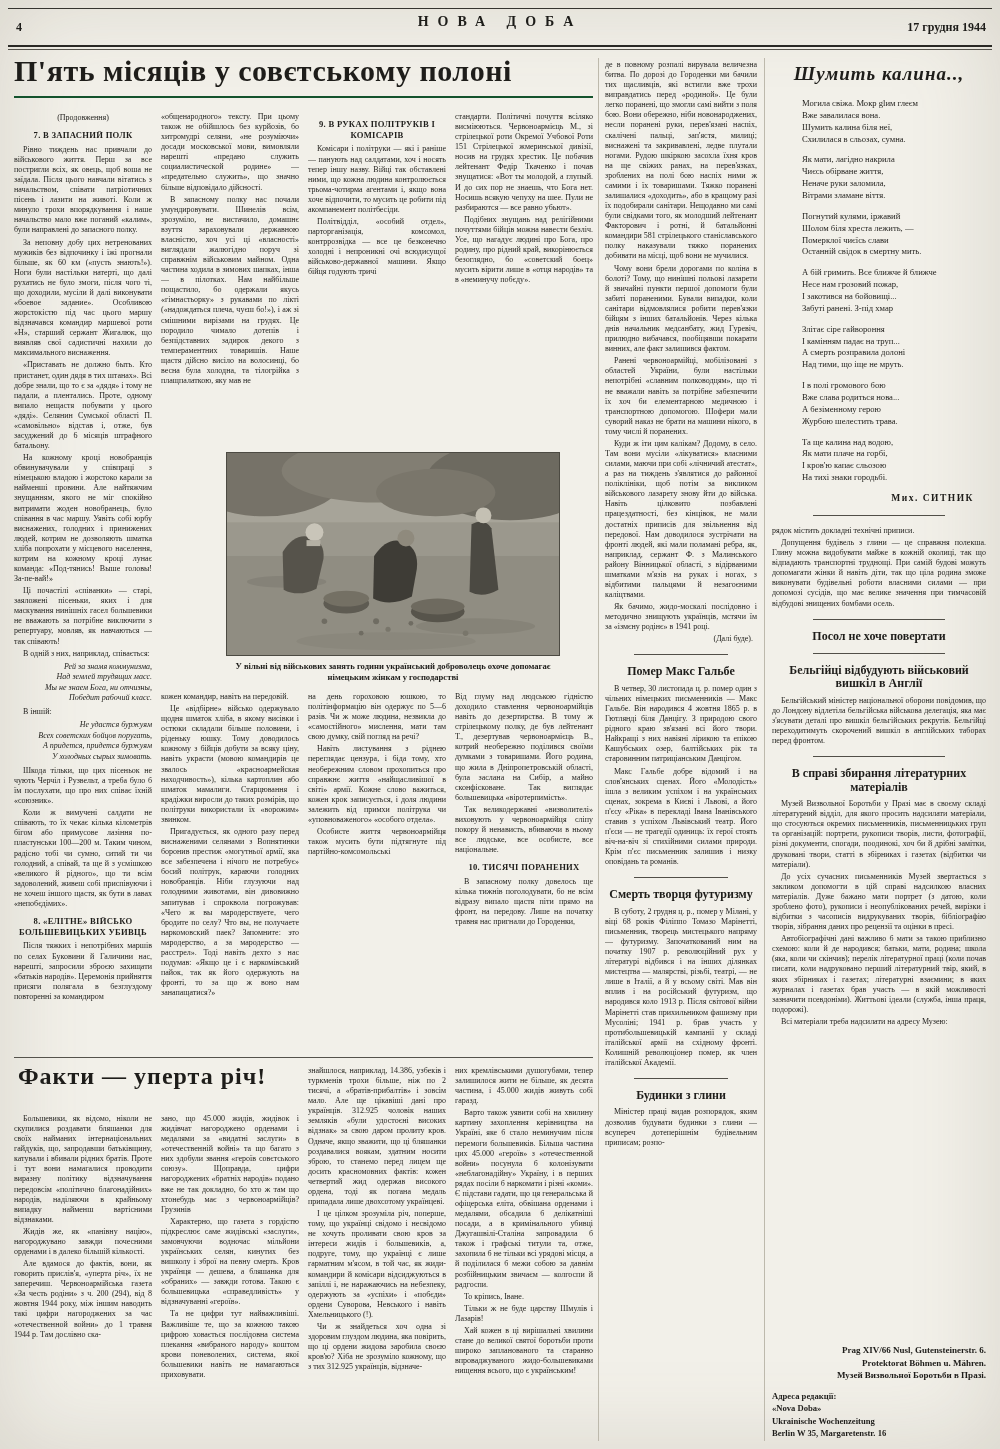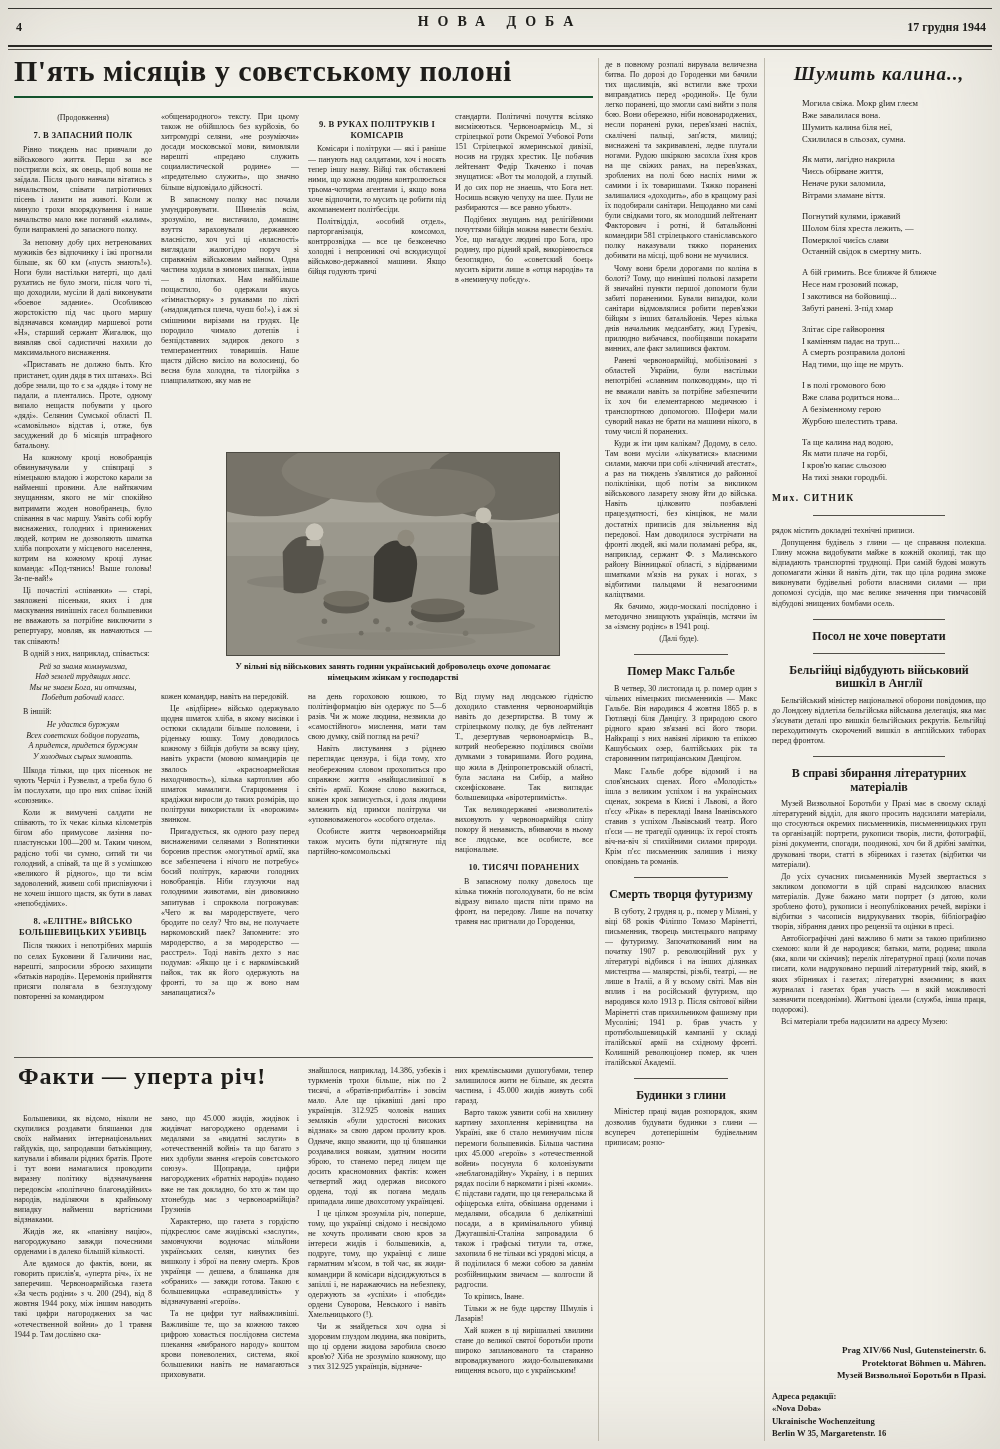--- a/index.html
+++ b/index.html
@@ -46,7 +46,7 @@
                 margin: 2px 0 12px; letter-spacing: 1px; }
   .poem-verse { white-space: pre-line; font-size: 8.6px; line-height: 1.38; margin: 0 0 9px;
                 padding-left: 30px; text-align: left; }
-  .poem-sig { font-weight: bold; font-size: 9.5px; letter-spacing: 1.5px;
+  .poem-sig { text-align: right; font-weight: bold; font-size: 9.5px; letter-spacing: 1.5px;
               margin: 4px 12px 0 0; }
   .sep-rule { border-top: 1px solid #514f48; width: 62%; margin: 10px auto; }
   .bold-block { font-weight: bold; text-align: right; white-space: pre-line; font-size: 9px;

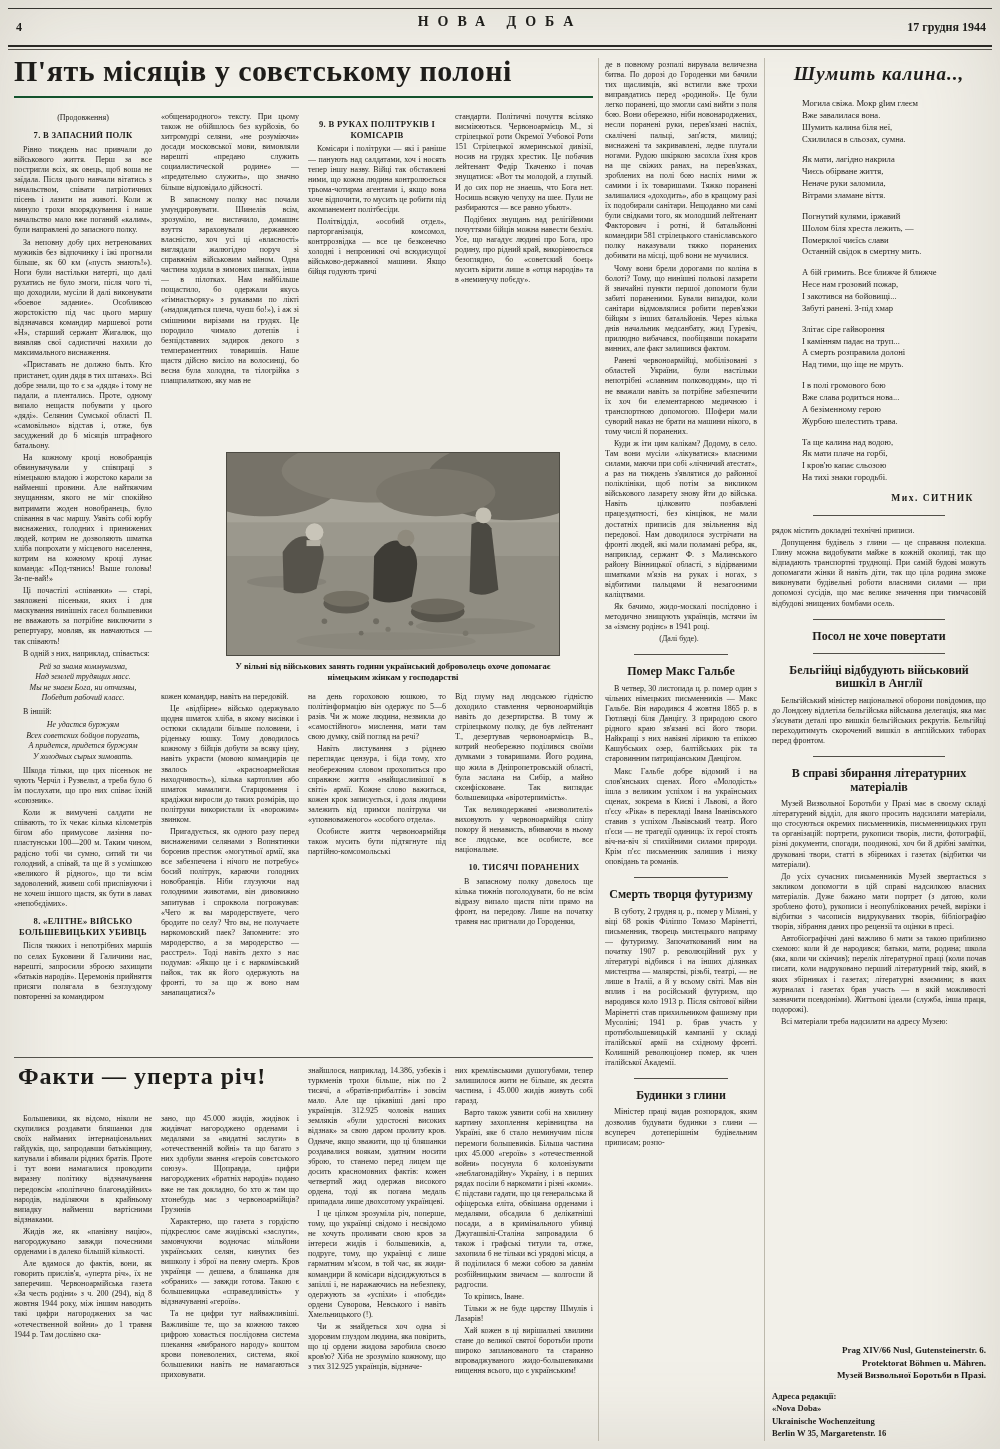--- a/index.html
+++ b/index.html
@@ -39,7 +39,7 @@
   .art-head { font-weight: bold; text-align: center; font-size: 12px; line-height: 1.12;
               margin: 9px 2px 5px; text-indent: 0; }
   .note-center { text-align: center; margin: 1px 0 2px; }
-  .note-right { text-align: center; margin: 1px 4px 4px 0; }
+  .note-right { text-align: right; margin: 1px 4px 4px 0; }
   .verse { font-style: italic; text-align: center; white-space: pre-line;
            line-height: 1.3; margin: 3px 0 4px; }
   .poem-title { font-weight: bold; font-style: italic; font-size: 19px; text-align: center;

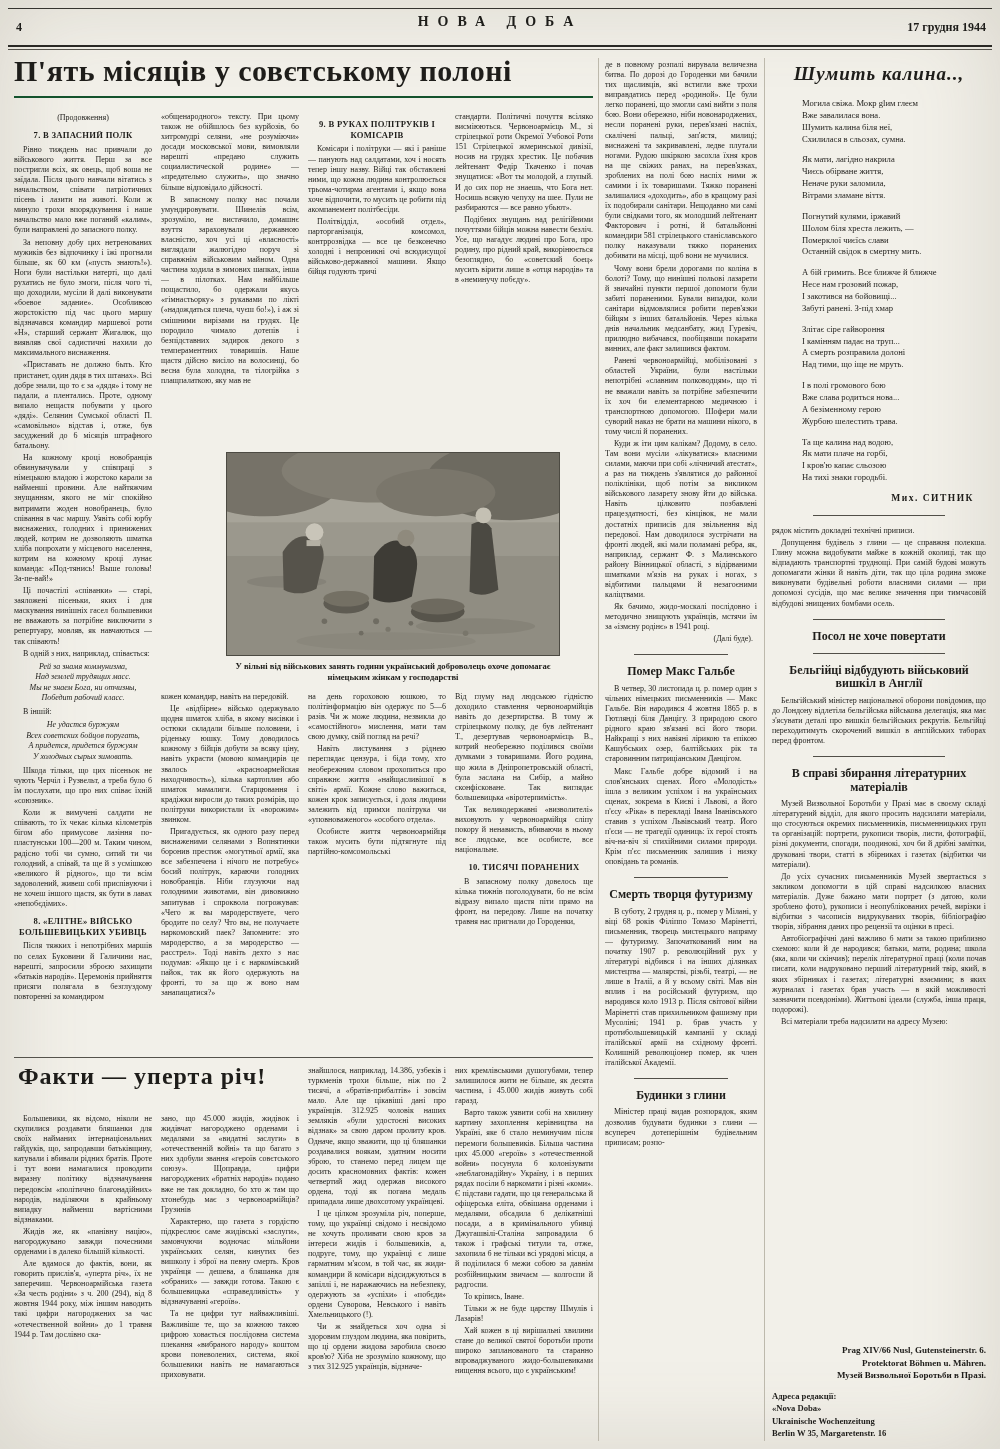--- a/index.html
+++ b/index.html
@@ -40,7 +40,7 @@
               margin: 9px 2px 5px; text-indent: 0; }
   .note-center { text-align: center; margin: 1px 0 2px; }
   .note-right { text-align: right; margin: 1px 4px 4px 0; }
-  .verse { font-style: italic; text-align: center; white-space: pre-line;
+  .verse { font-style: italic; text-align: right; white-space: pre-line;
            line-height: 1.3; margin: 3px 0 4px; }
   .poem-title { font-weight: bold; font-style: italic; font-size: 19px; text-align: center;
                 margin: 2px 0 12px; letter-spacing: 1px; }

